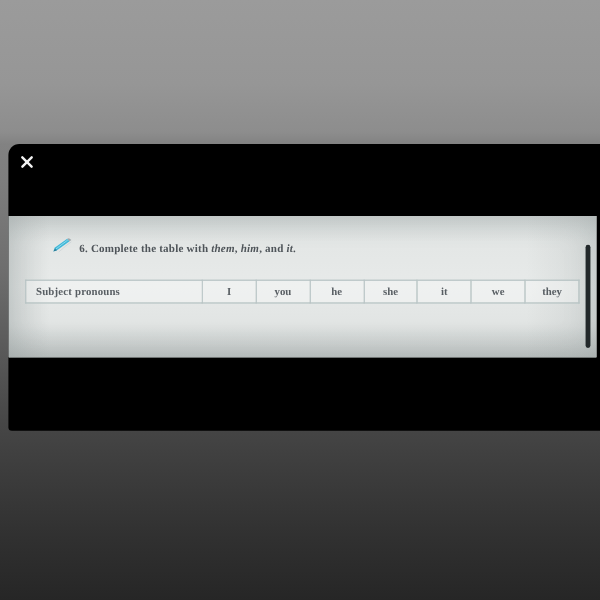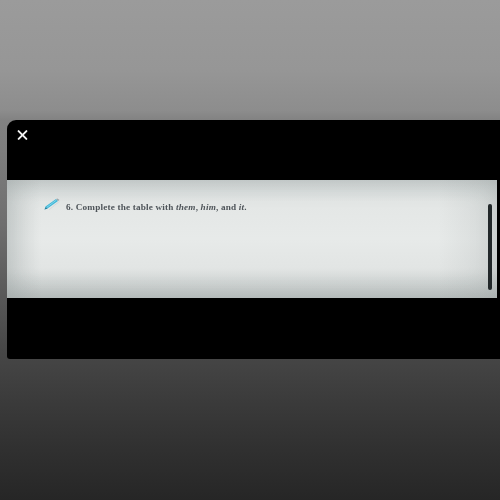--- a/index.html
+++ b/index.html
@@ -255,6 +255,16 @@
 
         <table id="pronoun-table">
           <tbody>
+            <tr>
+              <td class="row-label">Subject pronouns</td>
+              <td>I</td>
+              <td>you</td>
+              <td>he</td>
+              <td>she</td>
+              <td>it</td>
+              <td>we</td>
+              <td>they</td>
+            </tr>
           </tbody>
         </table>
 

